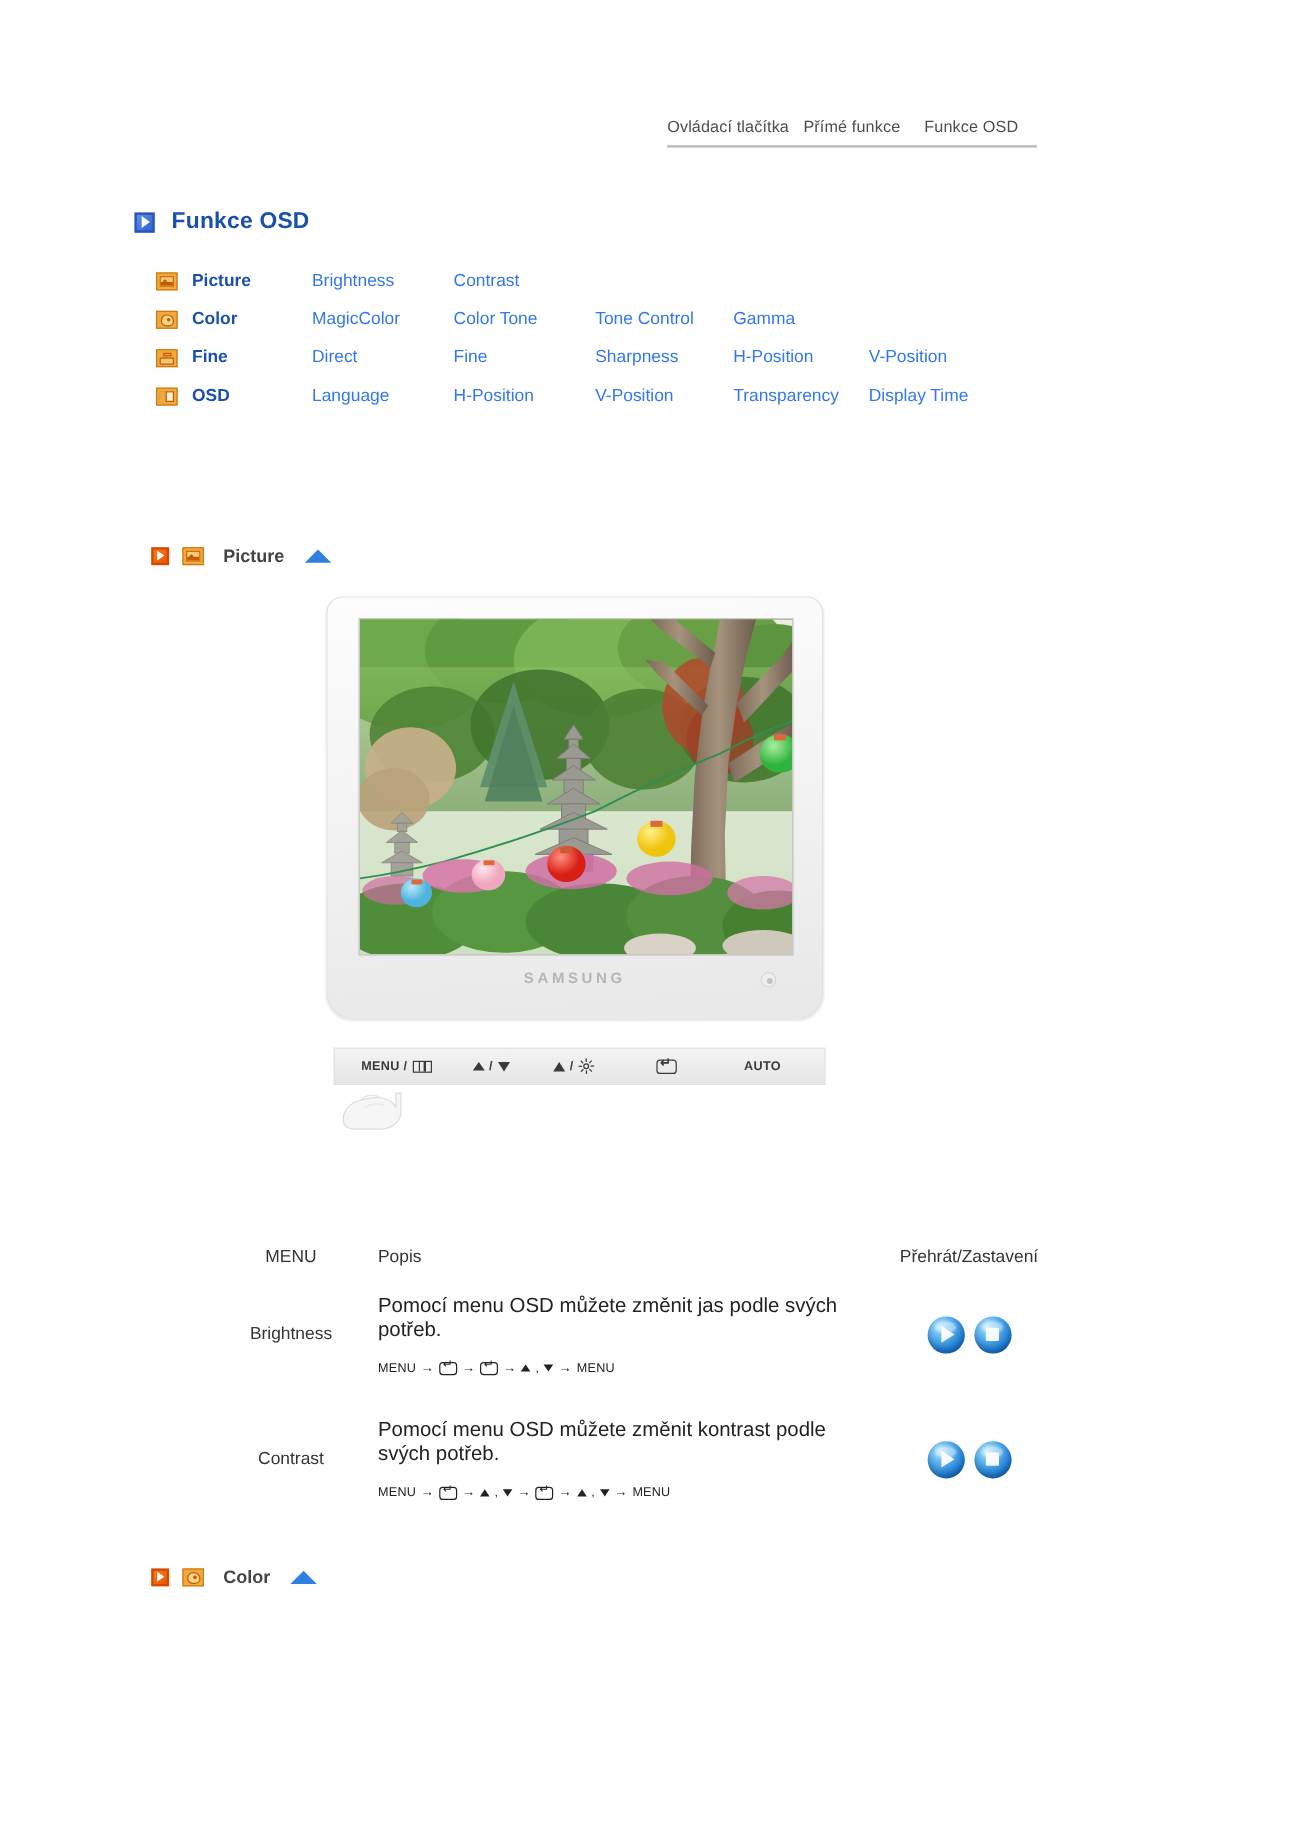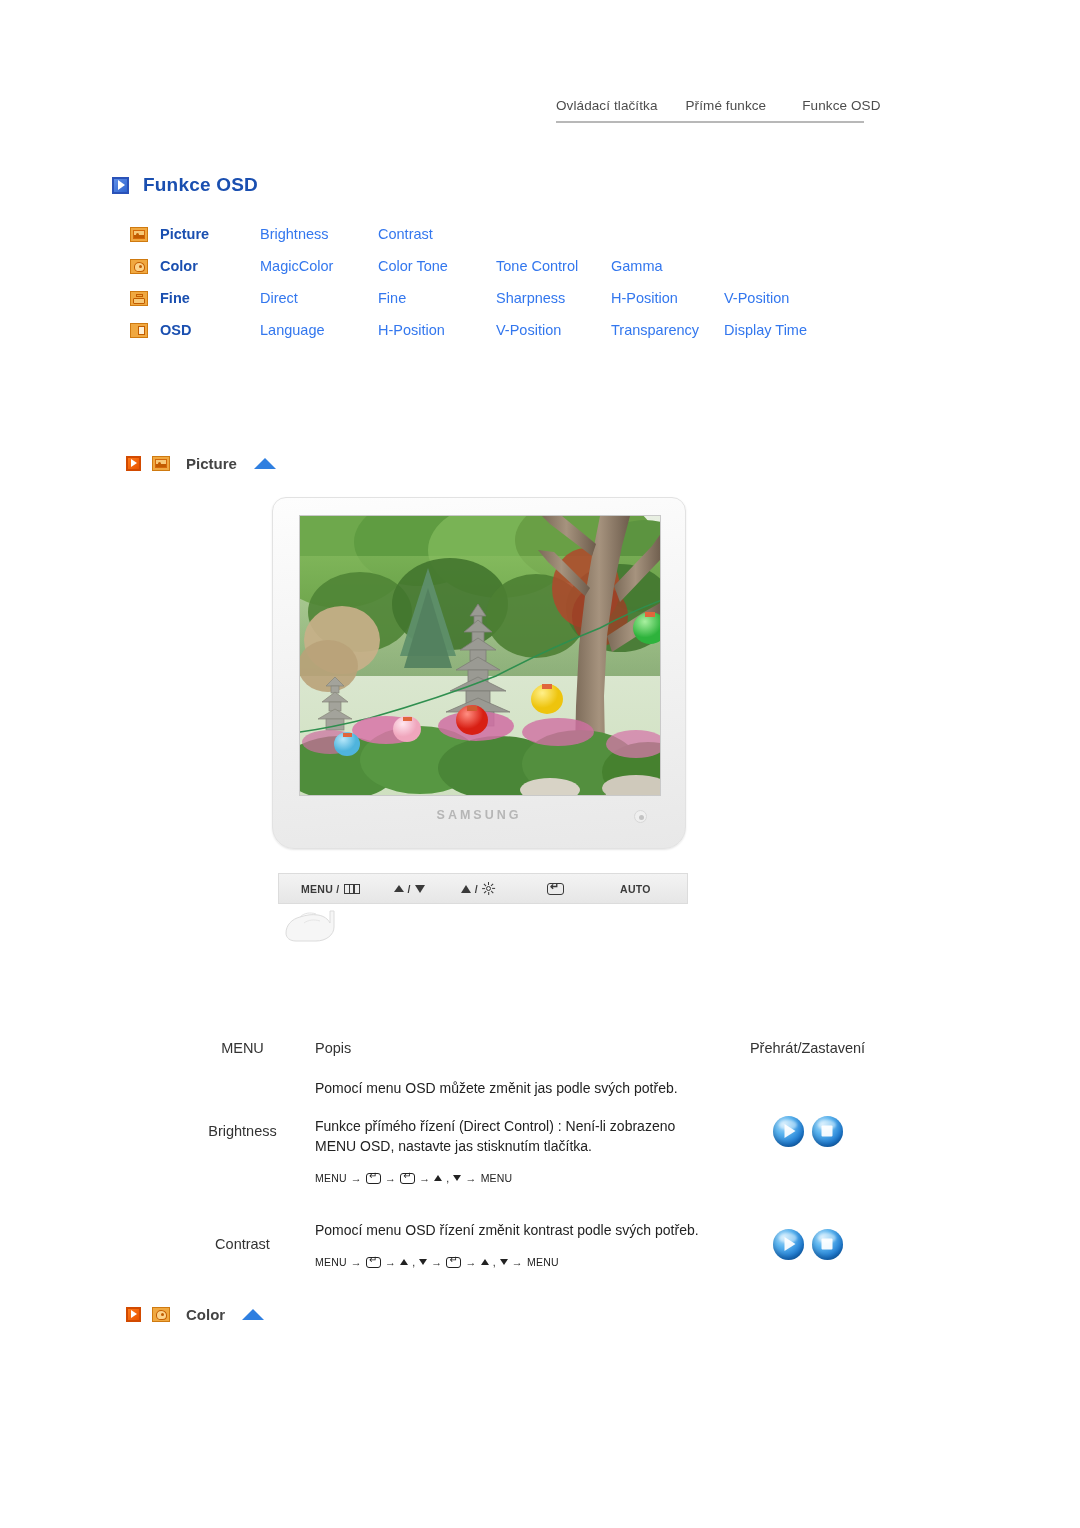--- a/index.html
+++ b/index.html
@@ -19,7 +19,7 @@
     width: 308px;
     padding-bottom: 8px;
     border-bottom: 2px solid #b8b8b8;
-    display: flex; align-items: baseline; gap: 28px;
+    display: flex; align-items: baseline; gap: 12px;
     white-space: nowrap;
   }
   .breadcrumb span {

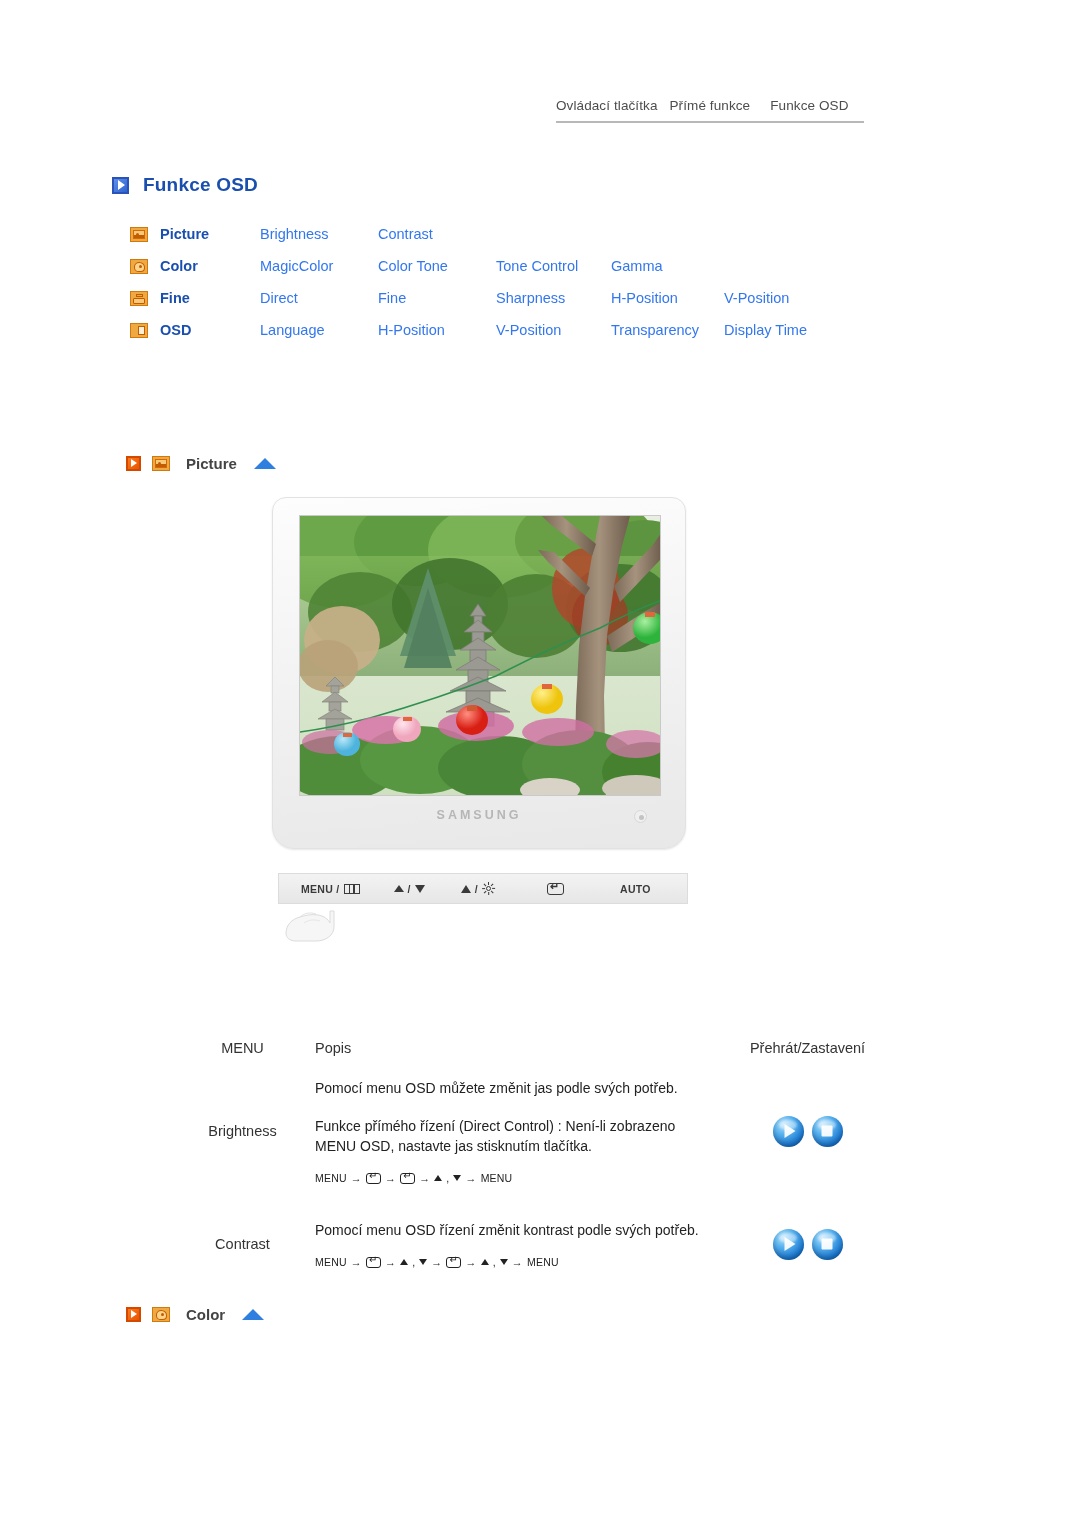--- a/index.html
+++ b/index.html
@@ -233,7 +233,7 @@
   .tr { display: flex; margin-top: 14px; }
   .tr .c1 { display:flex; align-items:center; justify-content:center; font-size: 14.5px; }
   .tr .c3 { display:flex; align-items:center; justify-content:center; gap: 8px; }
-  .tr .c2 p { margin: 0 0 4px 0; font-size: 14px; line-height: 20px; color:#222; }
+  .tr .c2 p { margin: 0 0 4px 0; font-size: 17px; line-height: 20px; color:#222; }
   .tr .c2 p.gapped { margin-top: 18px; }
   .seq {
     font-size: 10.5px; color: #222; margin-top: 16px;

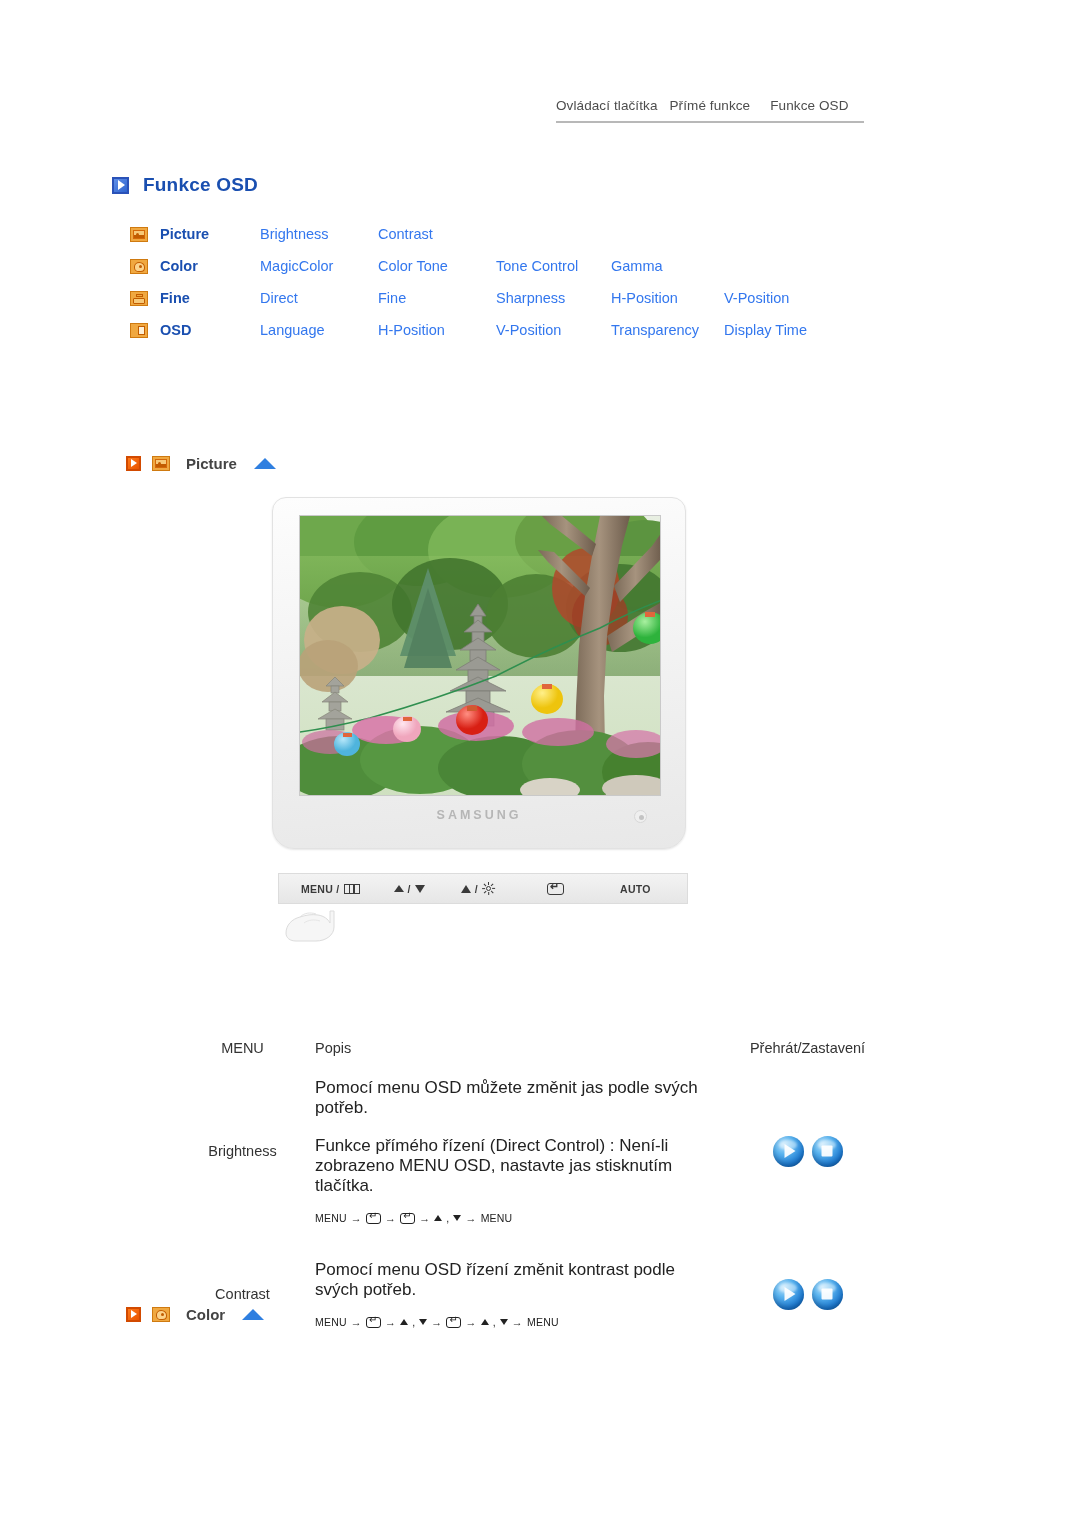--- a/index.html
+++ b/index.html
@@ -563,7 +563,6 @@
       <span class="c1">Brightness</span>
       <span class="c2">
         <p>Pomocí menu OSD můžete změnit jas podle svých potřeb.</p>
-        <p class="gapped">Funkce přímého řízení (Direct Control) : Není-li zobrazeno MENU OSD, nastavte jas stisknutím tlačítka.</p>
         <span class="seq">
           <span class="k">MENU</span>
           <span class="ar">→</span>

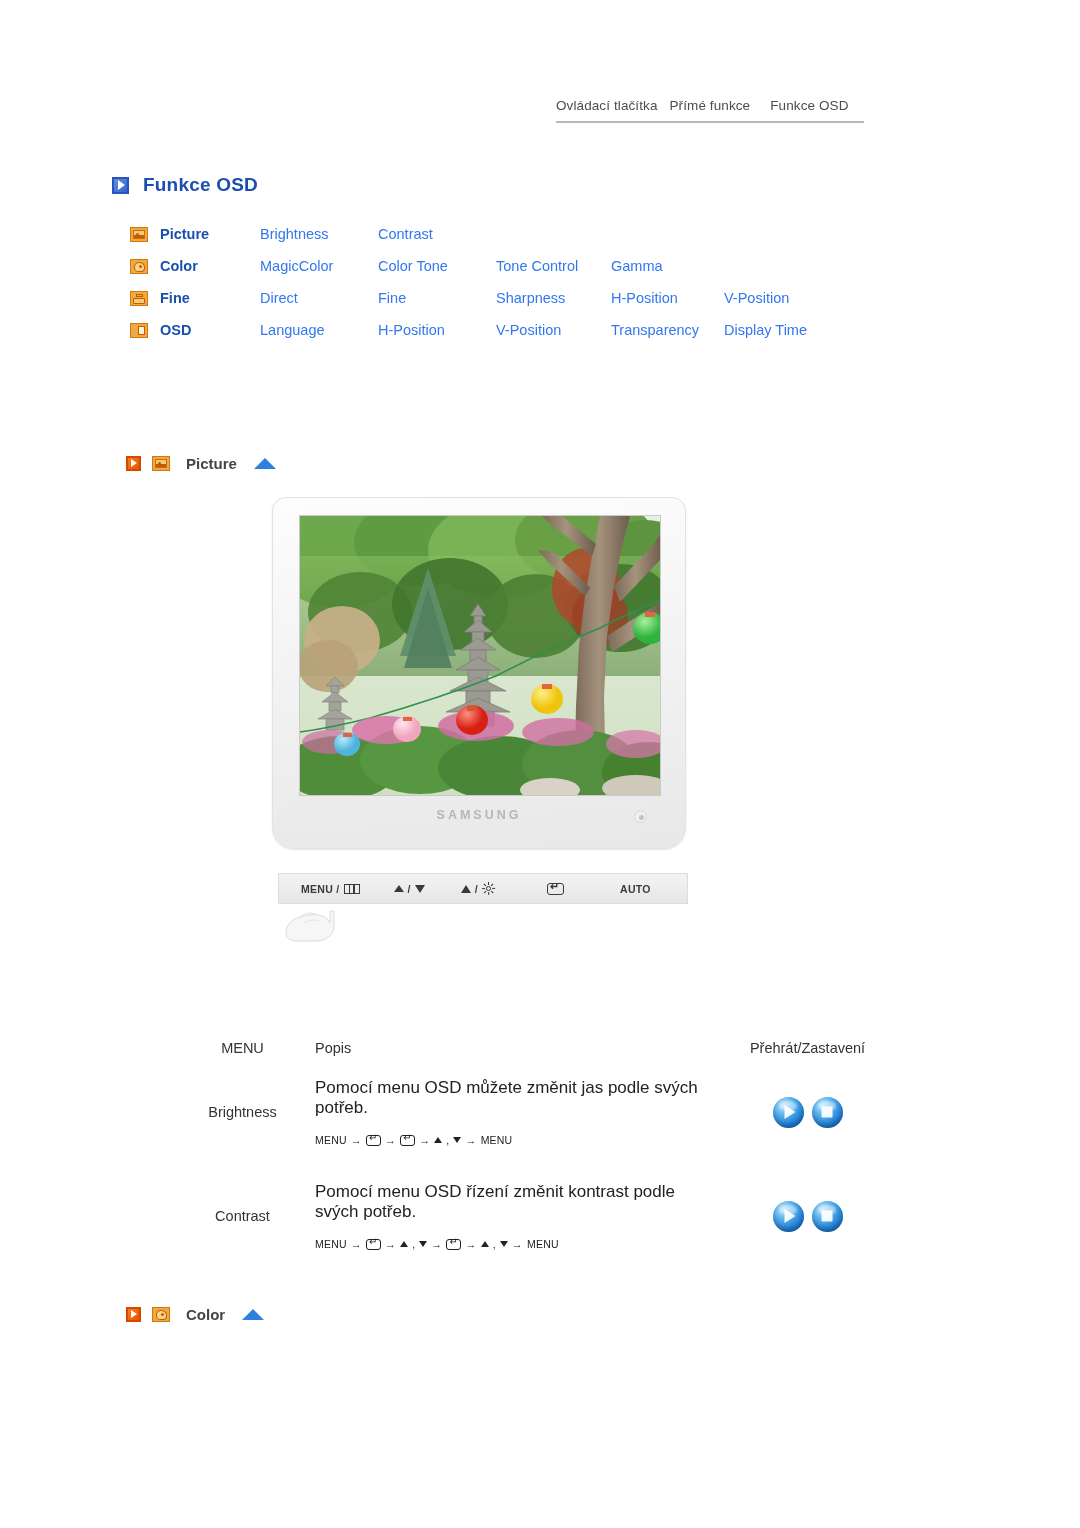--- a/index.html
+++ b/index.html
@@ -590,7 +590,7 @@
     <div class="tr" style="margin-top:36px">
       <span class="c1">Contrast</span>
       <span class="c2">
-        <p>Pomocí menu OSD řízení změnit kontrast podle svých potřeb.</p>
+        <p>Pomocí menu OSD můžete změnit kontrast podle svých potřeb.</p>
         <span class="seq">
           <span class="k">MENU</span>
           <span class="ar">→</span>

